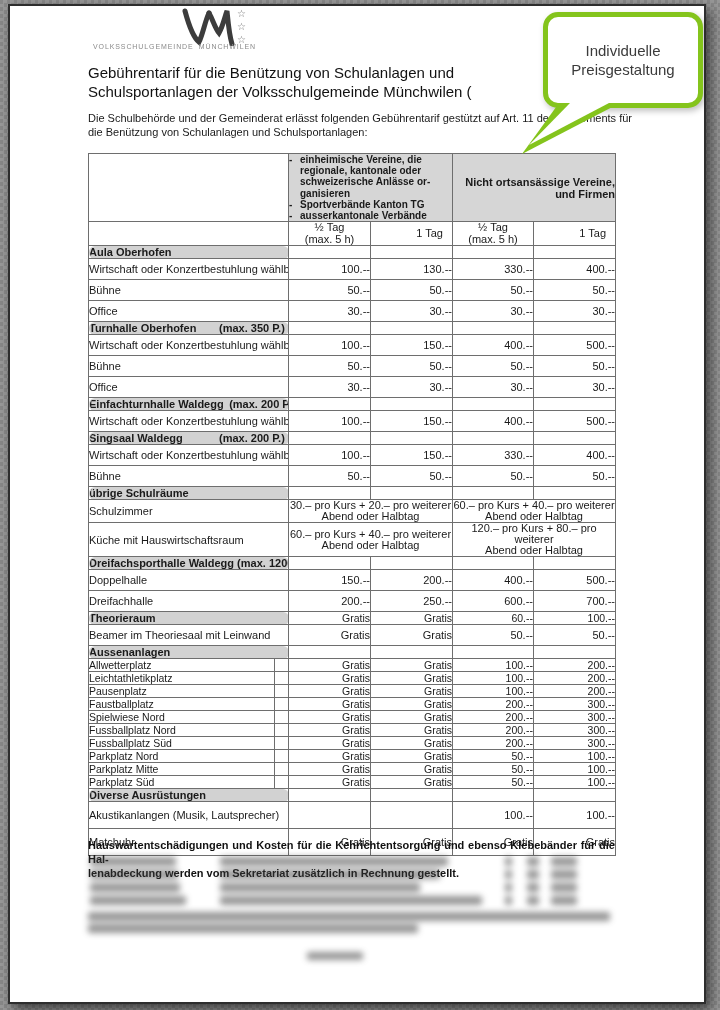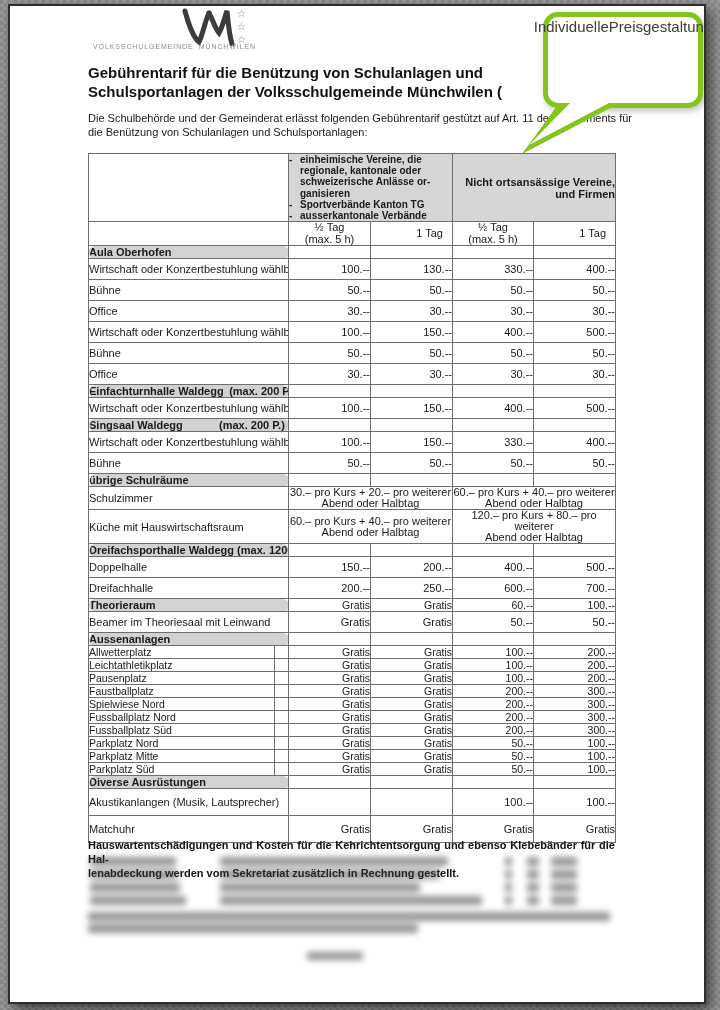--- a/index.html
+++ b/index.html
@@ -26,7 +26,7 @@
   .callout{left:533px;top:6px;width:160px;height:96px;box-sizing:border-box;background:#fff;
     border:5px solid #84c41c;border-radius:15px;z-index:6;
     box-shadow:2px 3px 6px rgba(0,0,0,.25);
-    display:flex;flex-direction:row;justify-content:center;text-align:center;
+    display:flex;flex-direction:column;justify-content:center;text-align:center;
     font-size:15px;line-height:19.5px;color:#3b3b3b;}
   .tail{left:498px;top:97px;z-index:7;}
   

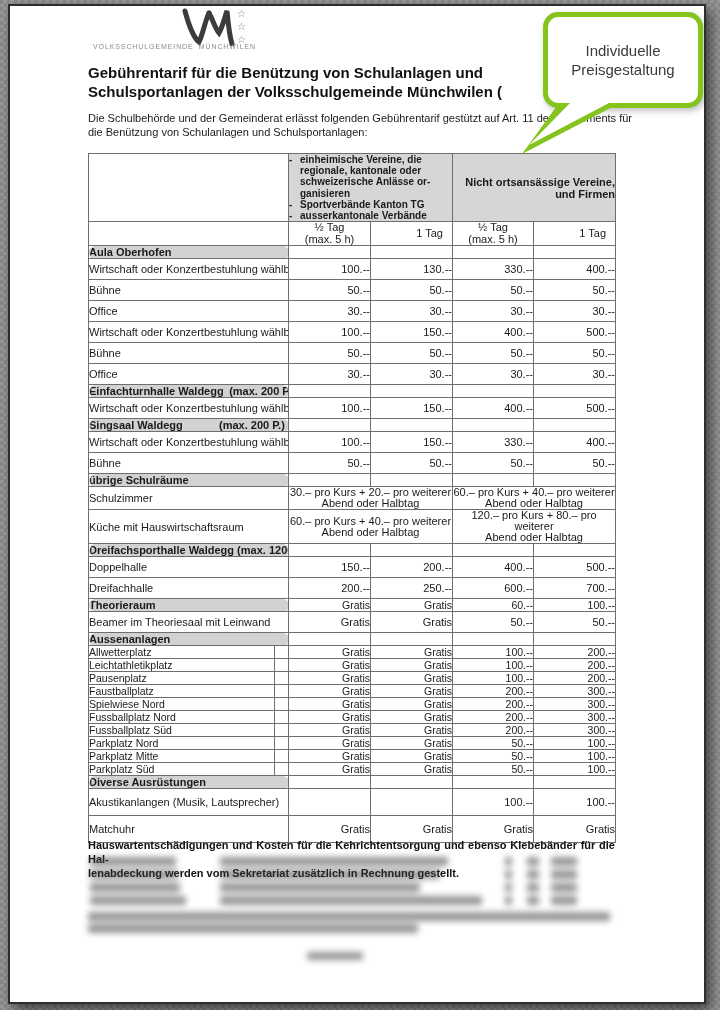--- a/index.html
+++ b/index.html
@@ -20,7 +20,7 @@
   .logo-row{left:83px;top:37px;width:163px;display:flex;justify-content:space-between;
     font-size:7px;letter-spacing:.9px;color:#8a8a8a;white-space:nowrap;}
   
-  .doc-title{left:78px;top:57px;width:545px;font-size:15px;line-height:19px;font-weight:bold;color:#111;}
+  .doc-title{left:78px;top:57px;width:545px;font-size:15px;line-height:19px;font-weight:normal;color:#111;}
   .intro{left:78px;top:105px;width:548px;font-size:11px;line-height:14px;color:#1a1a1a;}
   
   .callout{left:533px;top:6px;width:160px;height:96px;box-sizing:border-box;background:#fff;

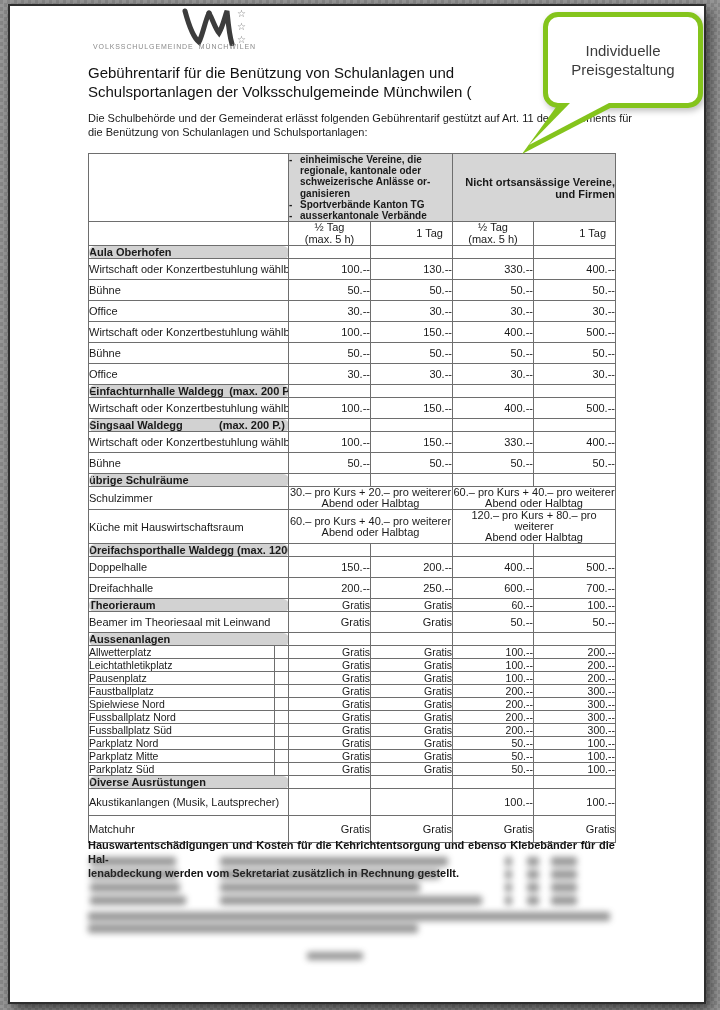--- a/index.html
+++ b/index.html
@@ -166,6 +166,13 @@
             <td class="val">30.--</td>
             <td class="val">30.--</td>
           </tr>
+          <tr class="section">
+            <td class="label"><span>Turnhalle Oberhofen</span><span class="note">(max. 350 P.)</span></td>
+            <td class="val"></td>
+            <td class="val"></td>
+            <td class="val"></td>
+            <td class="val"></td>
+          </tr>
           <tr class="row">
             <td class="label"><span>Wirtschaft oder Konzertbestuhlung wählbar</span></td>
             <td class="val">100.--</td>

